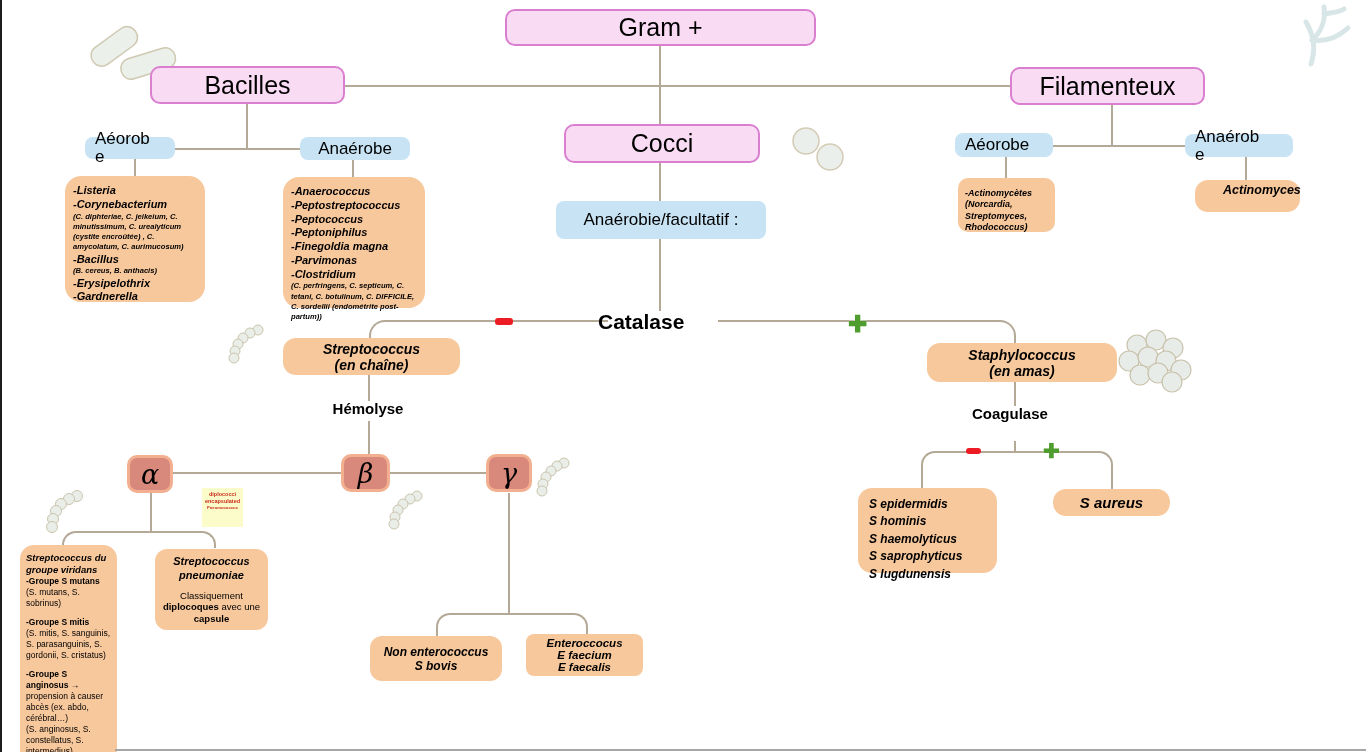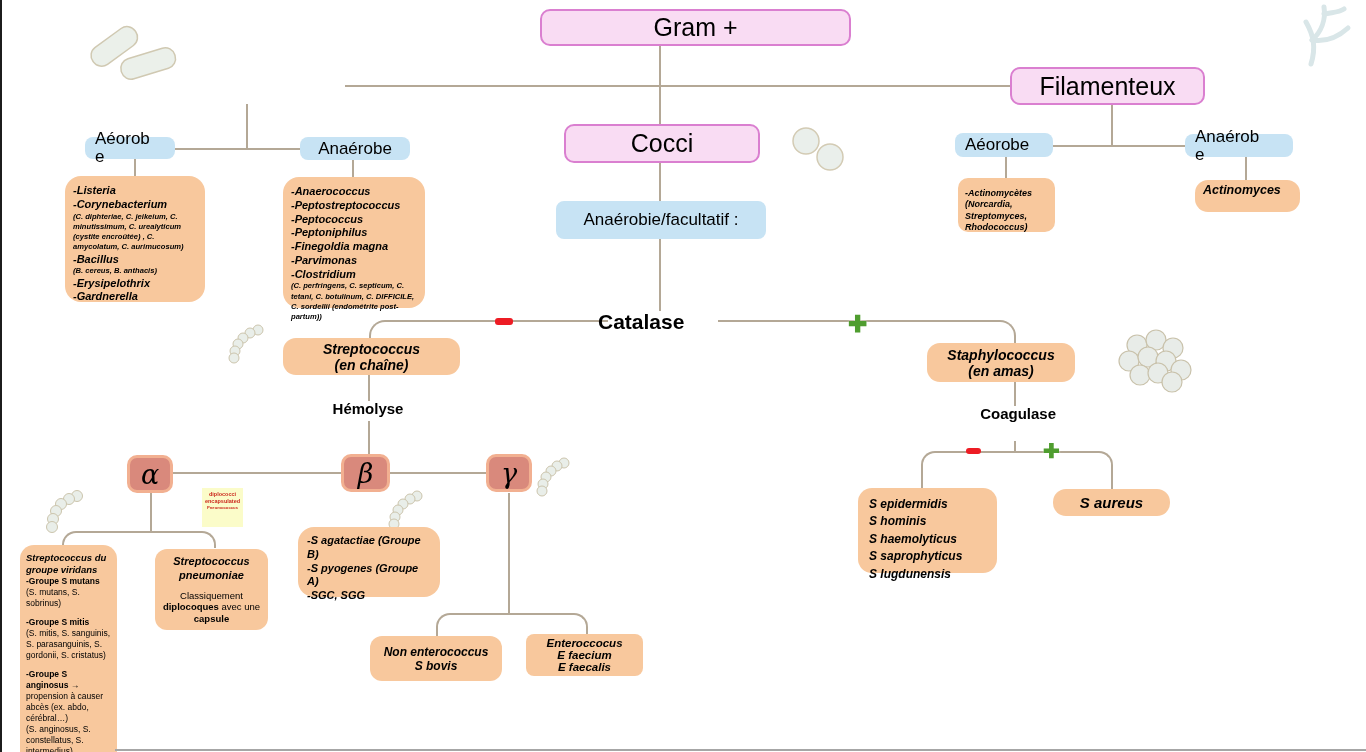--- a/index.html
+++ b/index.html
@@ -162,7 +162,7 @@
   <div class="minus" style="left:966px;top:448px;width:15px;height:6px;"></div>
   <div class="plus" style="left:1043px;top:441px;font-size:20px;">✚</div>
 
-  <div class="box pink" style="left:505px;top:9px;width:311px;height:37px;margin-left:35px;">
+  <div class="box pink" style="left:505px;top:9px;width:311px;height:37px;">
     <span>Gram +</span>
   </div>
   <div class="box pink" style="left:1010px;top:67px;width:195px;height:38px;">

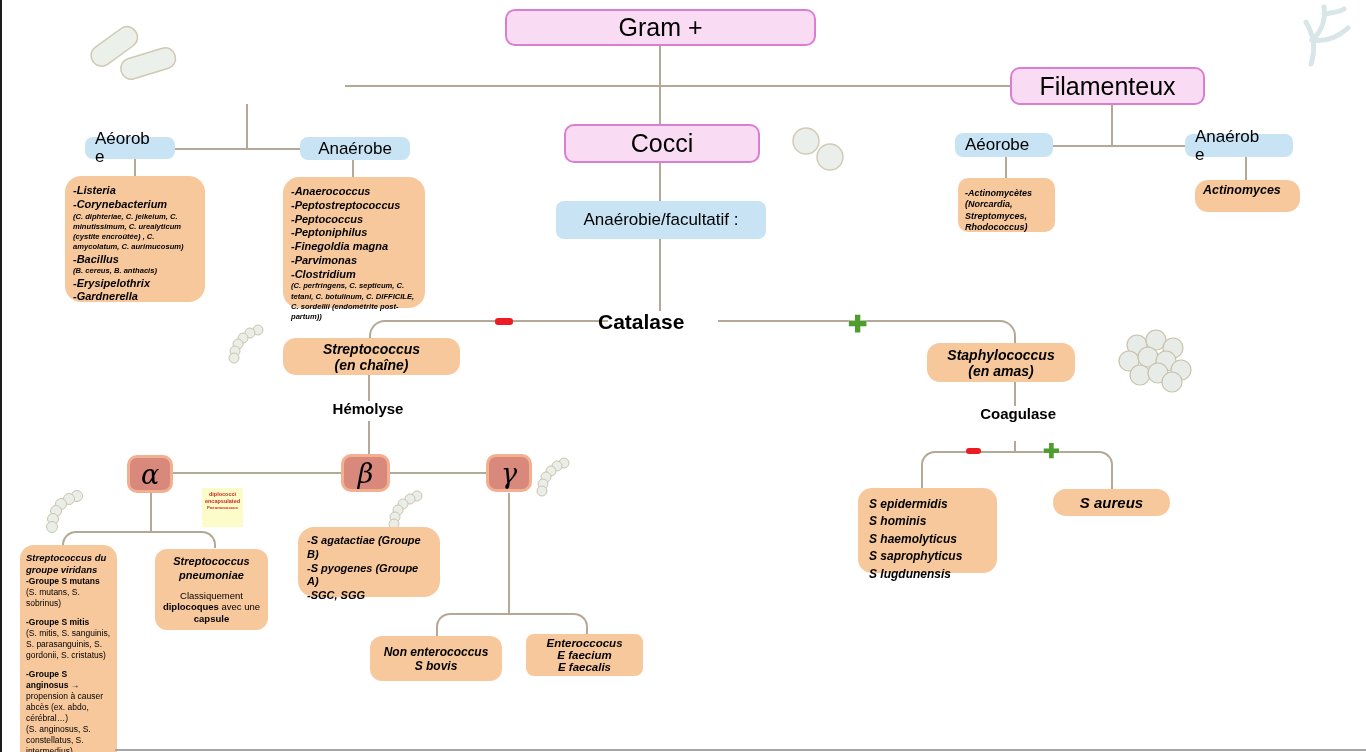--- a/index.html
+++ b/index.html
@@ -165,6 +165,9 @@
   <div class="box pink" style="left:505px;top:9px;width:311px;height:37px;">
     <span>Gram +</span>
   </div>
+  <div class="box pink" style="left:150px;top:66px;width:195px;height:38px;">
+    <span>Bacilles</span>
+  </div>
   <div class="box pink" style="left:1010px;top:67px;width:195px;height:38px;">
     <span>Filamenteux</span>
   </div>

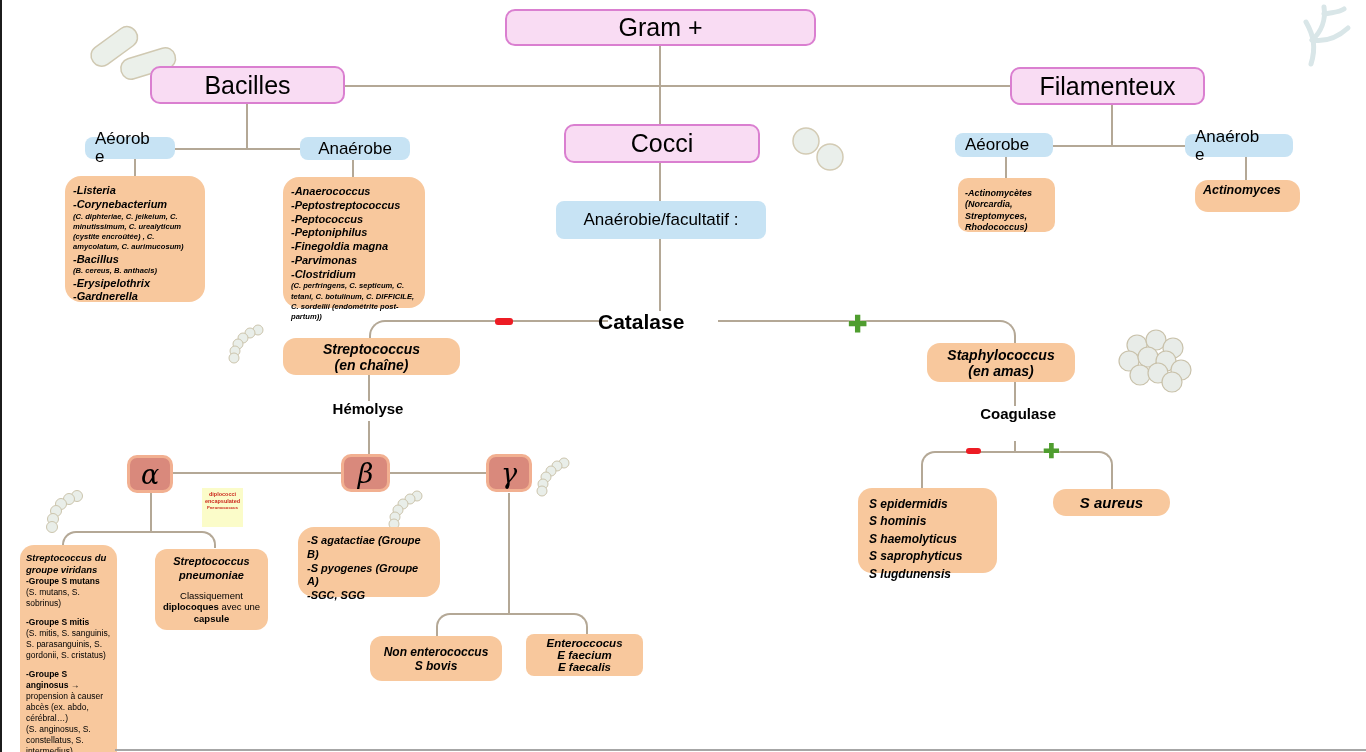--- a/index.html
+++ b/index.html
@@ -214,7 +214,7 @@
       <div class="ln ">-Actinomycètes</div>
       <div class="ln ">(Norcardia, Streptomyces, Rhodococcus)</div>
     </div>
-  <div class="box orange" style="left:1195px;top:180px;width:105px;height:32px;padding:3px 0 0 8px;font-size:12.5px;">
+  <div class="box orange" style="left:1195px;top:180px;width:105px;height:32px;padding:3px 0 0 28px;font-size:12.5px;">
     <span style="display:inline-block;width:80px;word-break:break-all;line-height:1.15;">Actinomyces</span>
   </div>
 

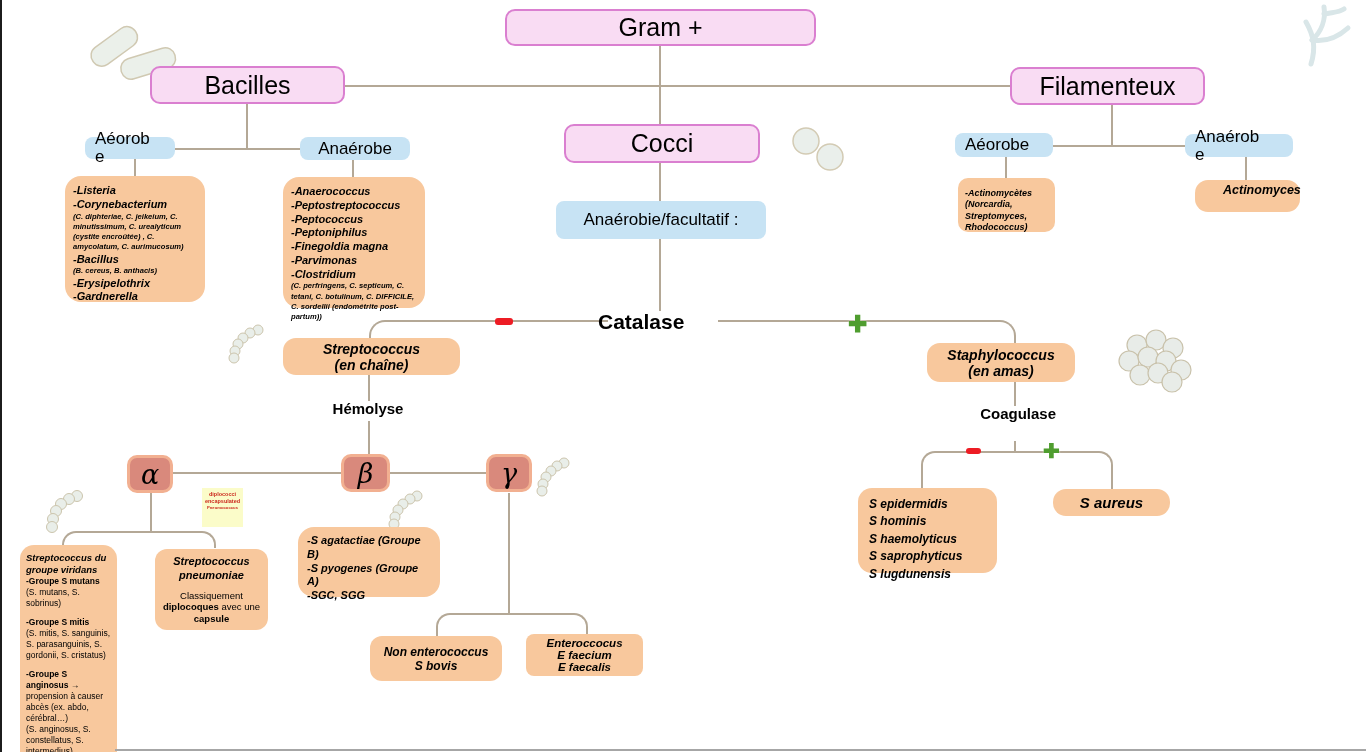--- a/index.html
+++ b/index.html
@@ -223,7 +223,7 @@
     <span style="white-space:pre-line;">Streptococcus
 (en chaîne)</span>
   </div>
-  <div class="box orange ctr" style="left:927px;top:343px;width:148px;height:39px;font-size:14px;">
+  <div class="box orange ctr" style="left:927px;top:343px;width:190px;height:39px;font-size:14px;">
     <span style="white-space:pre-line;">Staphylococcus
 (en amas)</span>
   </div>

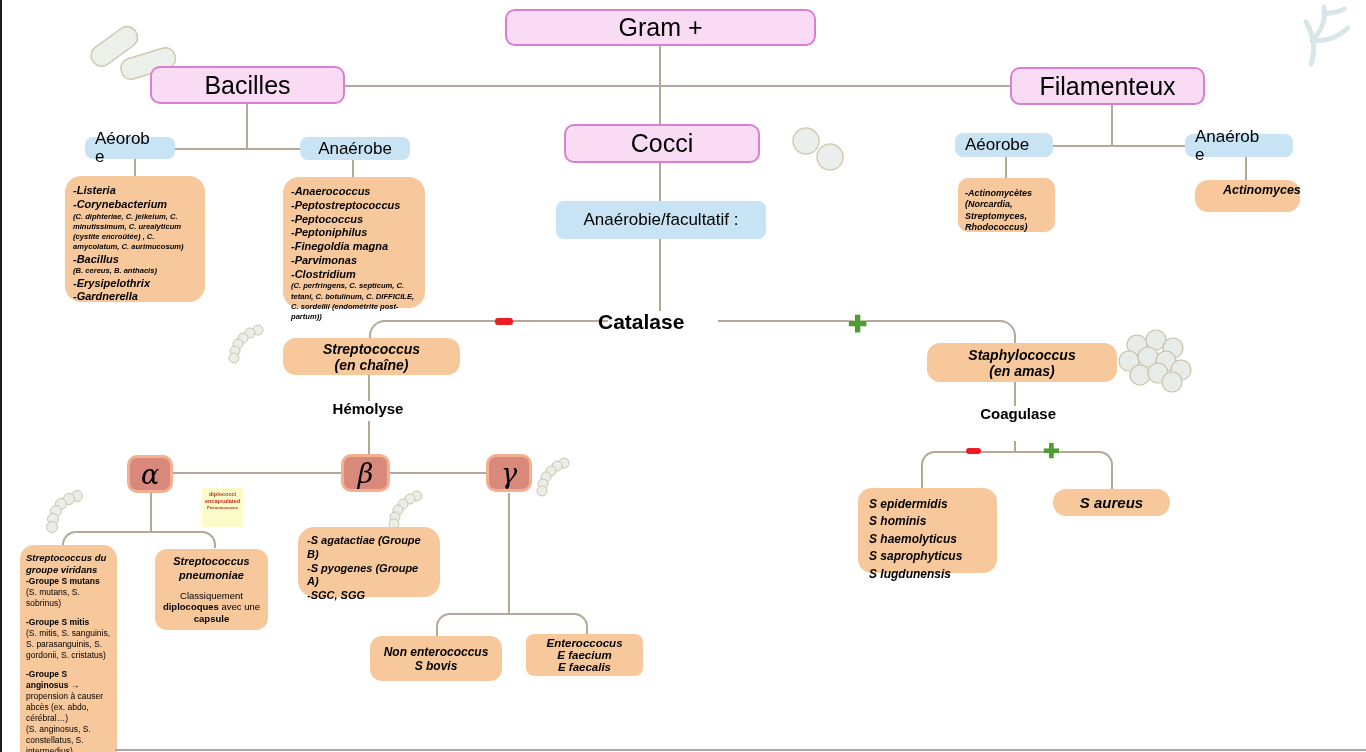--- a/index.html
+++ b/index.html
@@ -228,7 +228,7 @@
 (en amas)</span>
   </div>
   <div class="lbl" style="left:328px;top:400px;width:80px;text-align:center;font-size:15px;">Hémolyse</div>
-  <div class="lbl" style="left:972px;top:405px;width:84px;font-size:15px;word-break:break-all;line-height:1.2;text-align:right;">Coagulase</div>
+  <div class="lbl" style="left:972px;top:405px;width:84px;font-size:15px;word-break:break-all;line-height:1.2;">Coagulase</div>
 
   <div class="box greek" style="left:127px;top:455px;width:46px;height:38px;">
     <span>α</span>

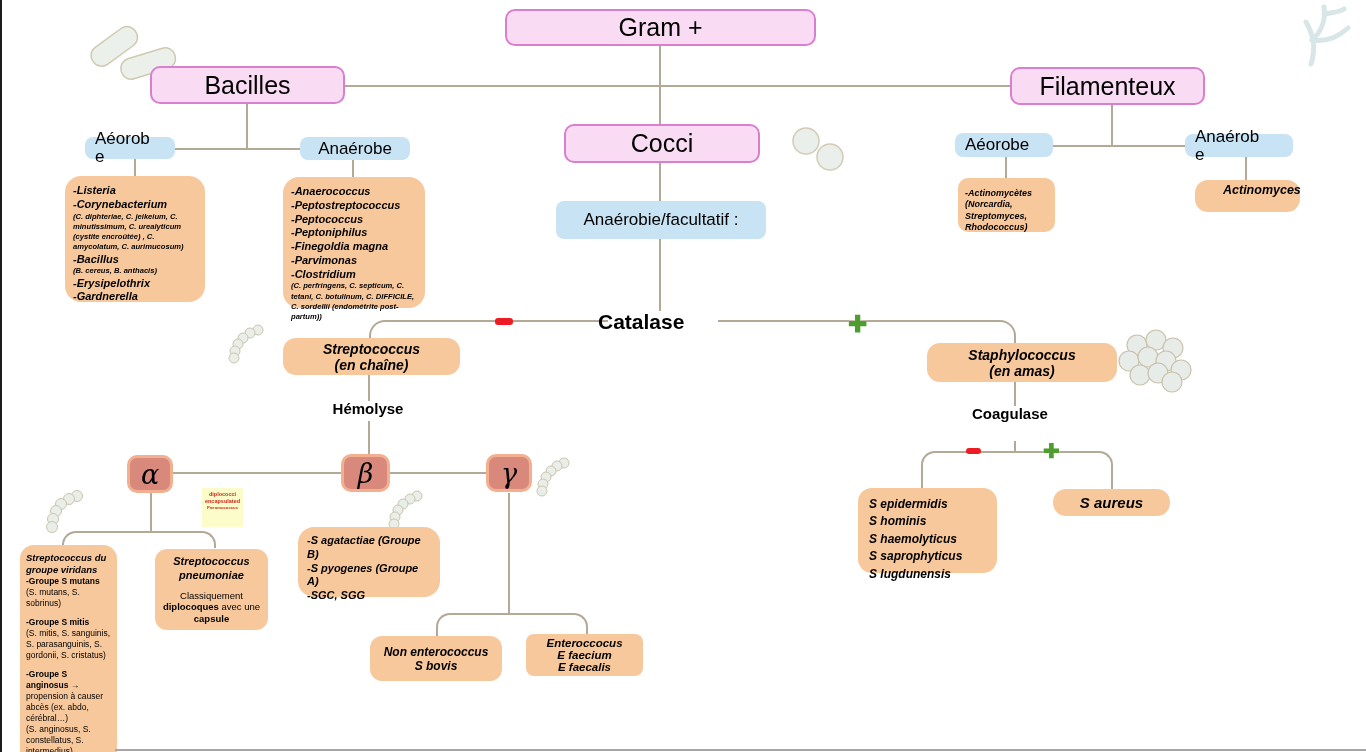--- a/index.html
+++ b/index.html
@@ -264,11 +264,6 @@
     <div style="font-size:9.5px;font-style:normal;font-weight:normal;margin-top:7px;line-height:1.25;"><span>Classiquement </span><b>diplocoques</b><span> avec une </span><b>capsule</b></div>
   </div>
 
-  <div class="box orange" style="left:298px;top:527px;width:142px;height:70px;border-radius:16px;padding:7px 9px;">
-      <div class="ln L">-S agatactiae (Groupe B)</div>
-      <div class="ln L">-S pyogenes (Groupe A)</div>
-      <div class="ln L">-SGC, SGG</div>
-    </div>
 
   <div class="box orange ctr" style="left:370px;top:636px;width:132px;height:45px;font-size:12px;border-radius:12px;">
     <span style="white-space:pre-line;">Non enterococcus

